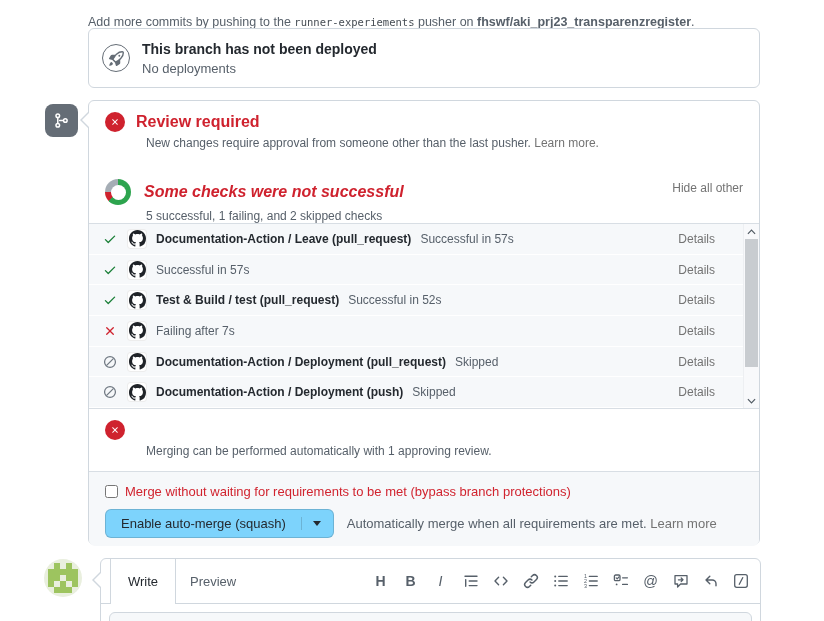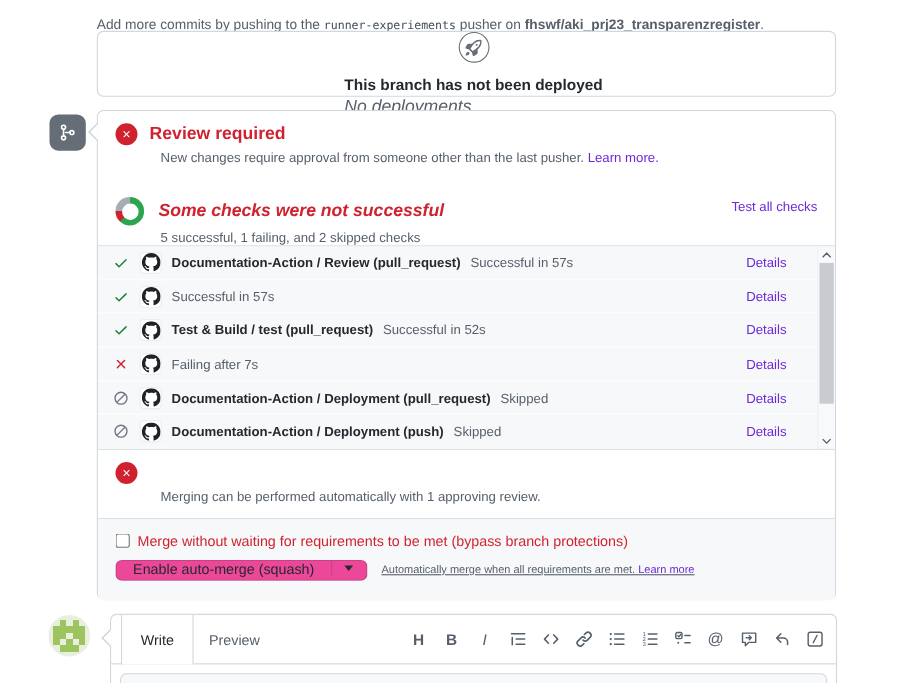--- a/index.html
+++ b/index.html
@@ -19,7 +19,7 @@
 
   
   .deploy-card{position:absolute;left:88px;top:28px;width:672px;height:60px;box-sizing:border-box;
-    border:1px solid #d0d7de;border-radius:6px;background:#fff;display:flex;align-items:center;padding-left:13px;gap:12px;flex-direction:column;}
+    border:1px solid #d0d7de;border-radius:6px;background:#fff;display:flex;align-items:center;padding-left:13px;gap:12px;}
   .rocket-circle{width:28px;height:28px;border-radius:50%;border:1.5px solid #656d76;box-sizing:border-box;
     display:flex;align-items:center;justify-content:center;color:#656d76;flex:none;}
   .deploy-title{font-size:14px;font-weight:600;color:#24292f;line-height:17px;}

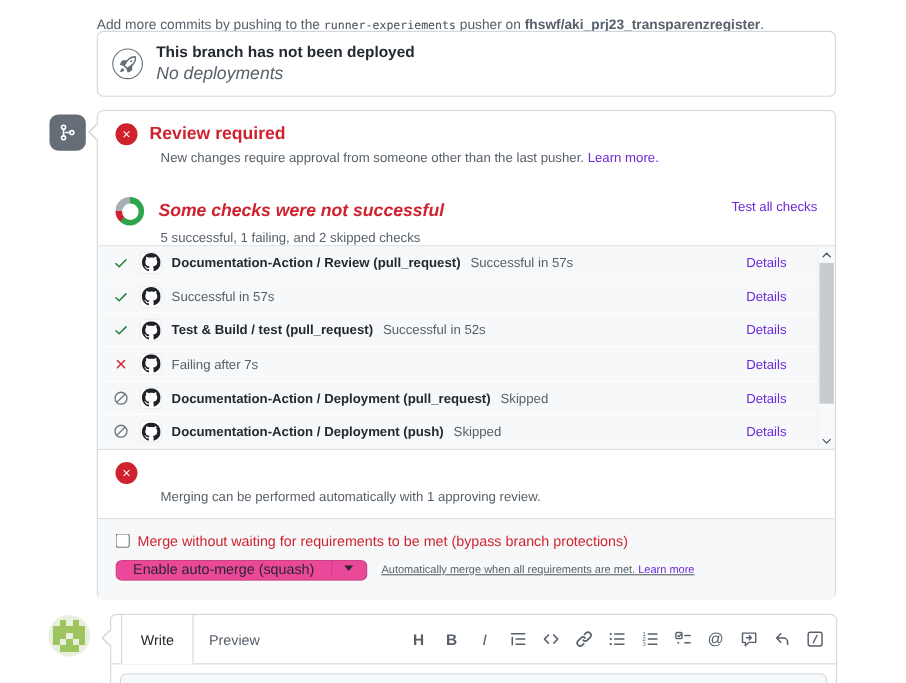--- a/index.html
+++ b/index.html
@@ -23,7 +23,7 @@
   .rocket-circle{width:28px;height:28px;border-radius:50%;border:1.5px solid #656d76;box-sizing:border-box;
     display:flex;align-items:center;justify-content:center;color:#656d76;flex:none;}
   .deploy-title{font-size:14px;font-weight:600;color:#24292f;line-height:17px;}
-  .deploy-sub{font-size:16px;color:#57606a;margin-top:3px;font-style:italic;}
+  .deploy-sub{font-size:13px;color:#57606a;margin-top:3px;}
 
   
   .git-badge{position:absolute;left:45px;top:104px;width:33px;height:33px;border-radius:8px;background:#656d76;

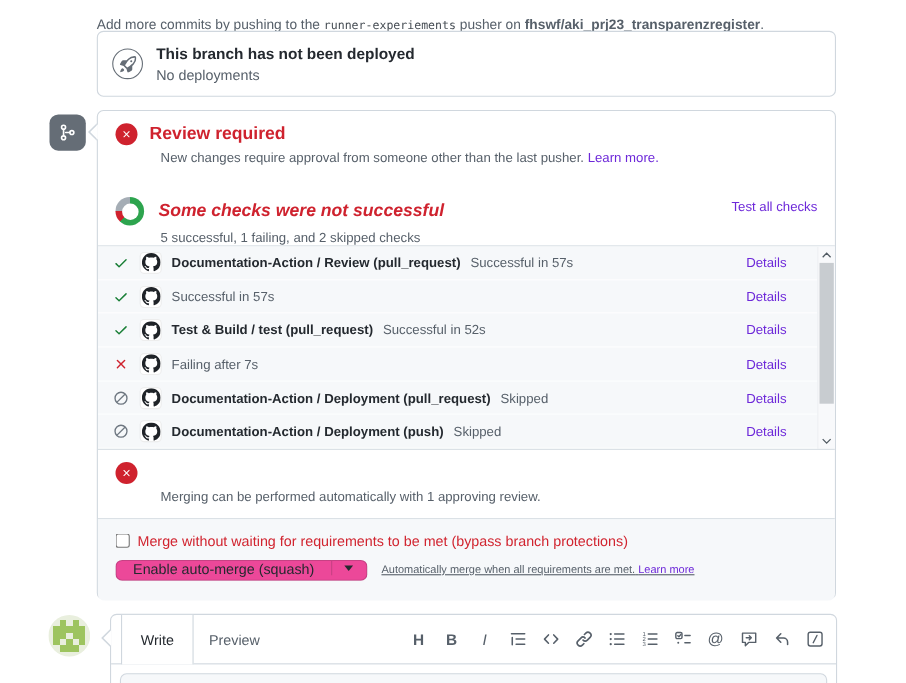--- a/index.html
+++ b/index.html
@@ -9,7 +9,7 @@
     font-family:"Liberation Sans","DejaVu Sans",sans-serif;
     -webkit-font-smoothing:antialiased;
   }
-  a{color:#6d28d9;text-decoration:none;cursor:pointer;}
+  a{color:#737373;text-decoration:none;cursor:pointer;}
   svg{display:block;}
 
   

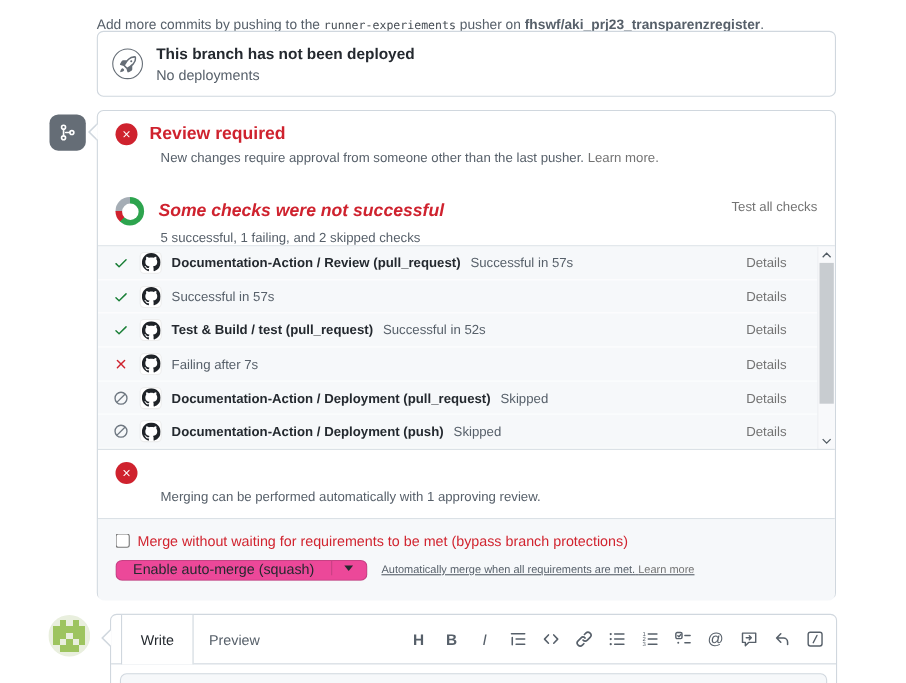--- a/index.html
+++ b/index.html
@@ -157,7 +157,7 @@
       <span class="sec-title">Some checks were not successful</span>
     </div>
     <div class="sec-desc">5 successful, 1 failing, and 2 skipped checks</div>
-    <a class="hide-link">Test all checks</a>
+    <a class="hide-link">Hide all other</a>
   </div>
 
   <div class="checks-list">

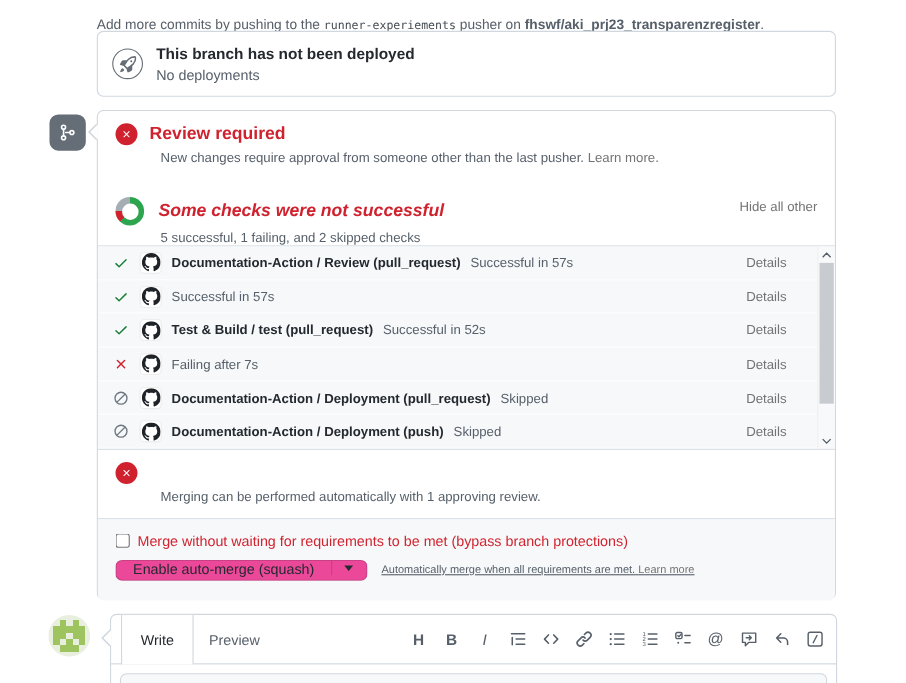--- a/index.html
+++ b/index.html
@@ -173,7 +173,7 @@
             <path d="M8 0C3.58 0 0 3.58 0 8c0 3.54 2.29 6.53 5.47 7.59.4.07.55-.17.55-.38 0-.19-.01-.82-.01-1.49-2.01.37-2.53-.49-2.69-.94-.09-.23-.48-.94-.82-1.13-.28-.15-.68-.52-.01-.53.63-.01 1.08.58 1.23.82.72 1.21 1.87.87 2.33.66.07-.52.28-.87.51-1.07-1.78-.2-3.64-.89-3.64-3.95 0-.87.31-1.59.82-2.15-.08-.2-.36-1.02.08-2.12 0 0 .67-.21 2.2.82.64-.18 1.32-.27 2-.27s1.36.09 2 .27c1.53-1.04 2.2-.82 2.2-.82.44 1.1.16 1.92.08 2.12.51.56.82 1.27.82 2.15 0 3.07-1.87 3.75-3.65 3.95.29.25.54.73.54 1.48 0 1.07-.01 1.93-.01 2.2 0 .21.15.46.55.38A8.01 8.01 0 0 0 16 8c0-4.42-3.58-8-8-8Z"></path>
           </svg>
         </span>
-      <span class="row-name">Documentation-Action / Review (pull_request)</span>
+      <span class="row-name">Documentation-Action / Leave (pull_request)</span>
       <span class="row-result">Successful in 57s</span>
       <a class="row-details">Details</a>
     </div>

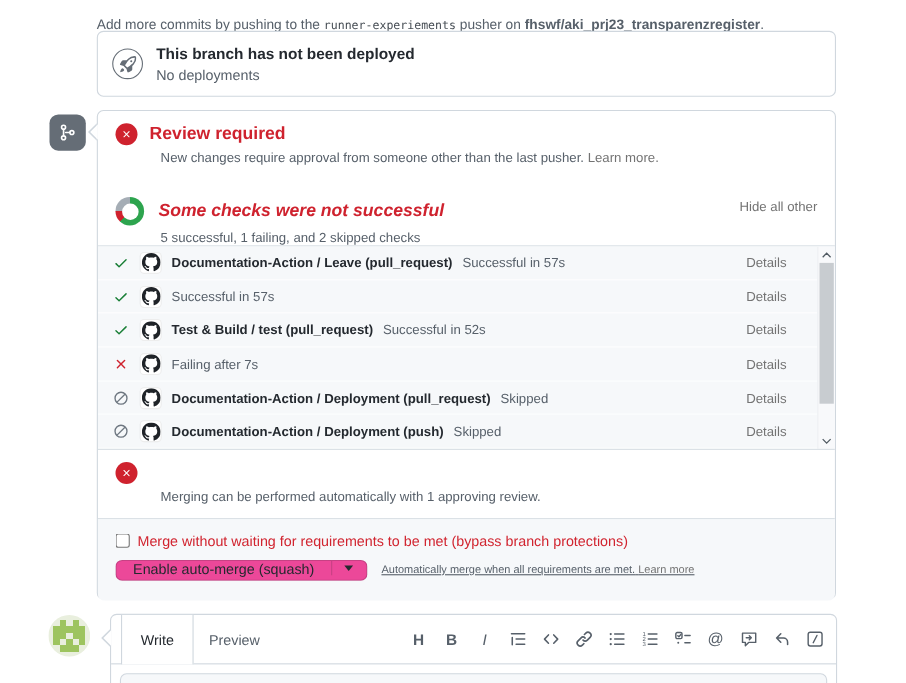--- a/index.html
+++ b/index.html
@@ -74,7 +74,7 @@
   .bypass-row{display:flex;align-items:center;gap:7px;font-size:13px;color:#d1242f;}
   .bypass-row input{width:13px;height:13px;margin:0;flex:none;}
   .actions-row{margin-top:10px;display:flex;align-items:center;gap:13px;}
-  .btn-group{display:flex;align-items:flex-start;height:19px;box-sizing:border-box;background:#ec4899;
+  .btn-group{display:flex;align-items:center;height:29px;box-sizing:border-box;background:#7dd3fc;
     border:1px solid rgba(31,35,40,0.18);border-radius:6px;overflow:hidden;}
   .btn-main{padding:0 15px;display:flex;align-items:center;font-size:13px;font-weight:500;color:#24292f;cursor:pointer;}
   .btn-caret{width:31px;display:flex;align-items:center;justify-content:center;border-left:1px solid rgba(31,35,40,0.18);cursor:pointer;}

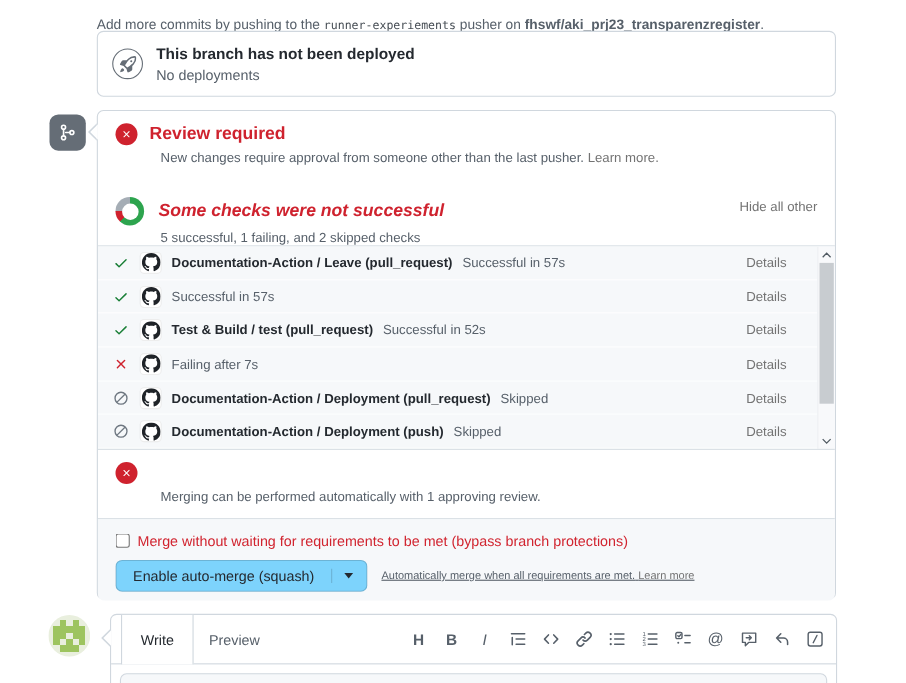--- a/index.html
+++ b/index.html
@@ -79,7 +79,7 @@
   .btn-main{padding:0 15px;display:flex;align-items:center;font-size:13px;font-weight:500;color:#24292f;cursor:pointer;}
   .btn-caret{width:31px;display:flex;align-items:center;justify-content:center;border-left:1px solid rgba(31,35,40,0.18);cursor:pointer;}
   .caret{width:0;height:0;border:4px solid transparent;border-top:5px solid #24292f;margin-top:4px;}
-  .actions-hint{font-size:10px;color:#57606a;text-decoration:underline;}
+  .actions-hint{font-size:13px;color:#57606a;}
 
   
   .avatar{position:absolute;left:44px;top:559px;width:38px;height:38px;border-radius:50%;overflow:hidden;}

